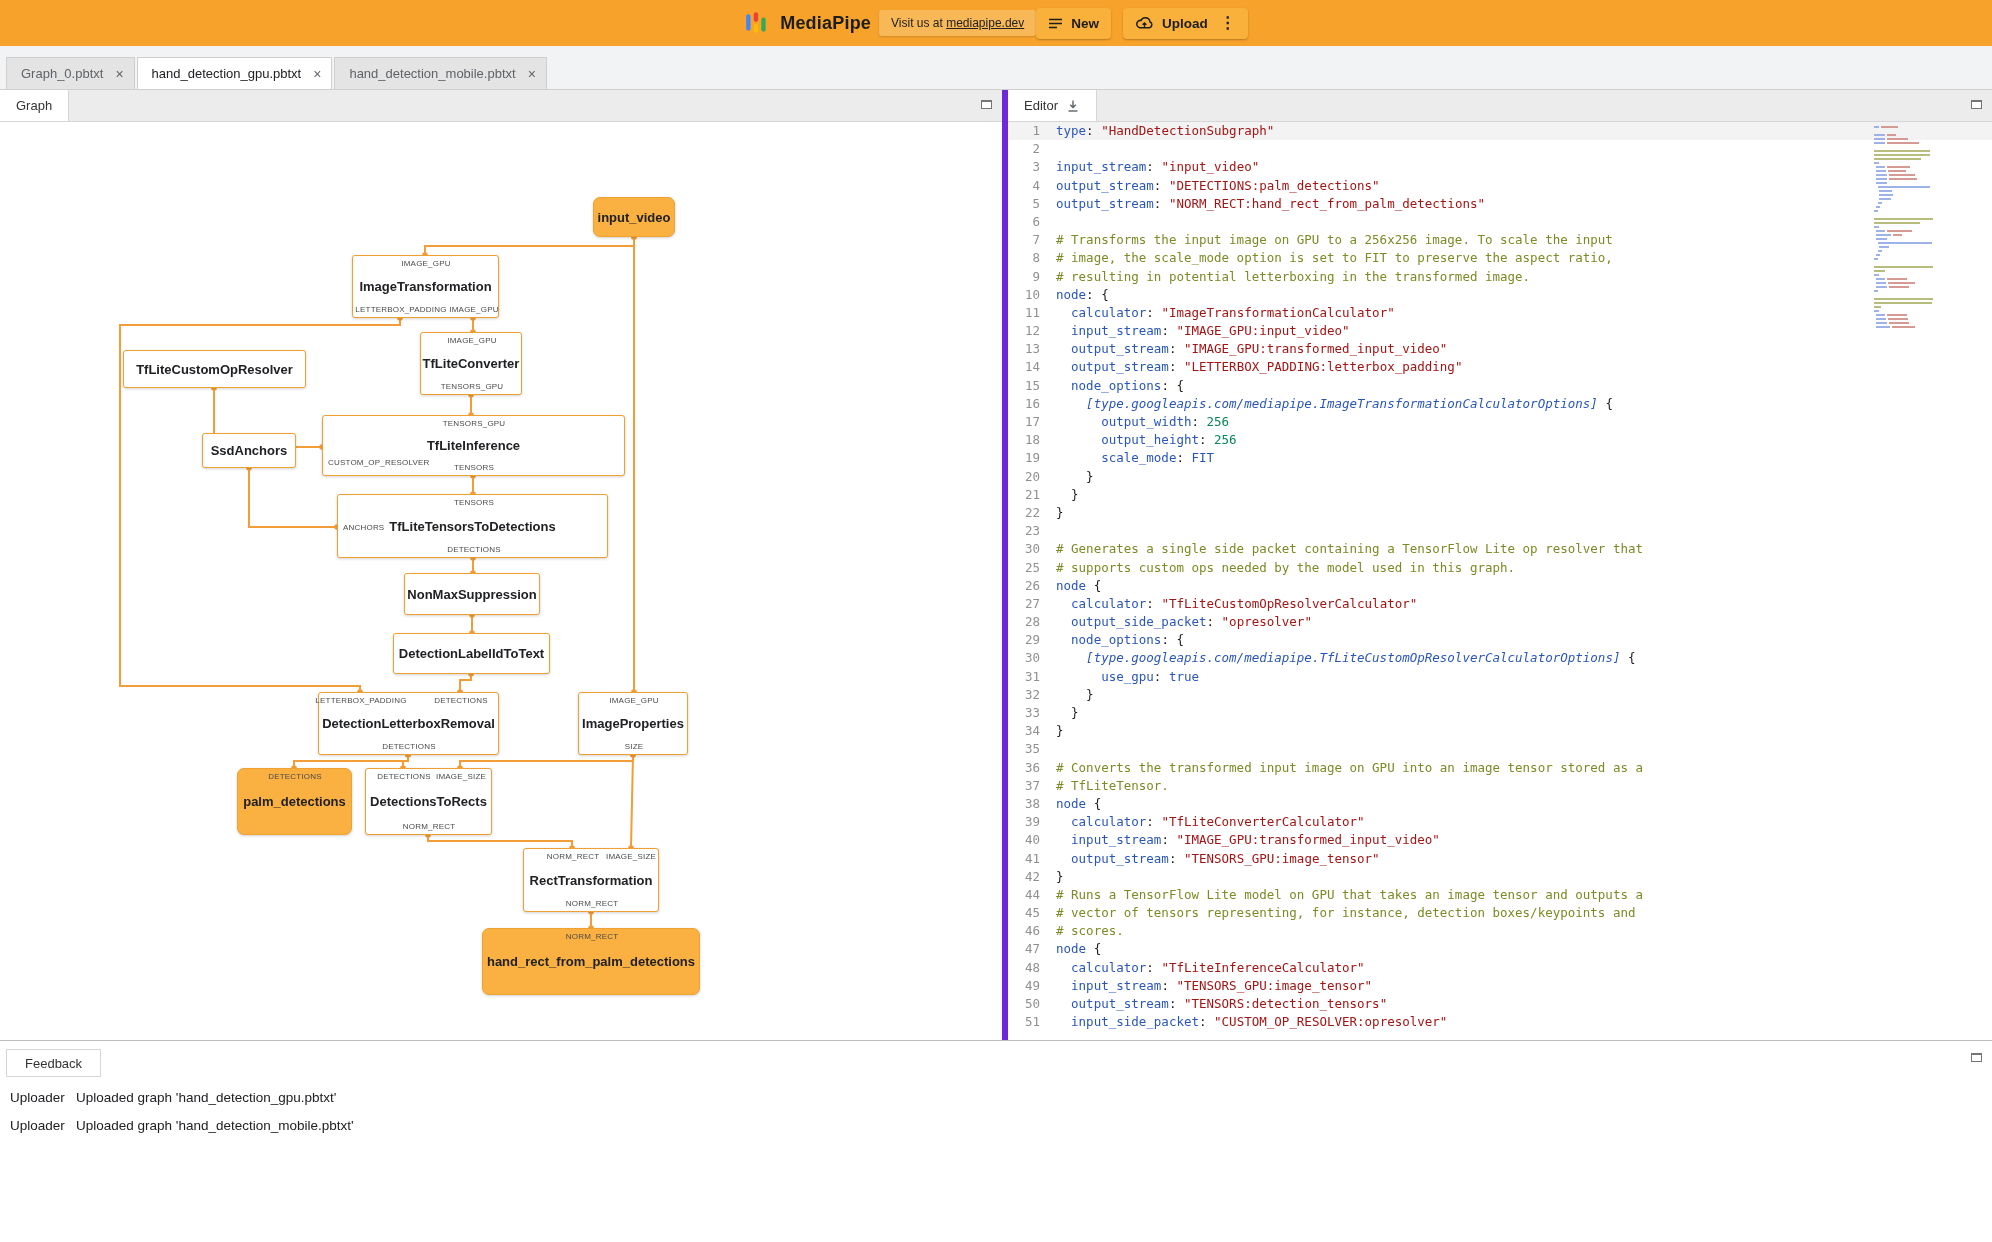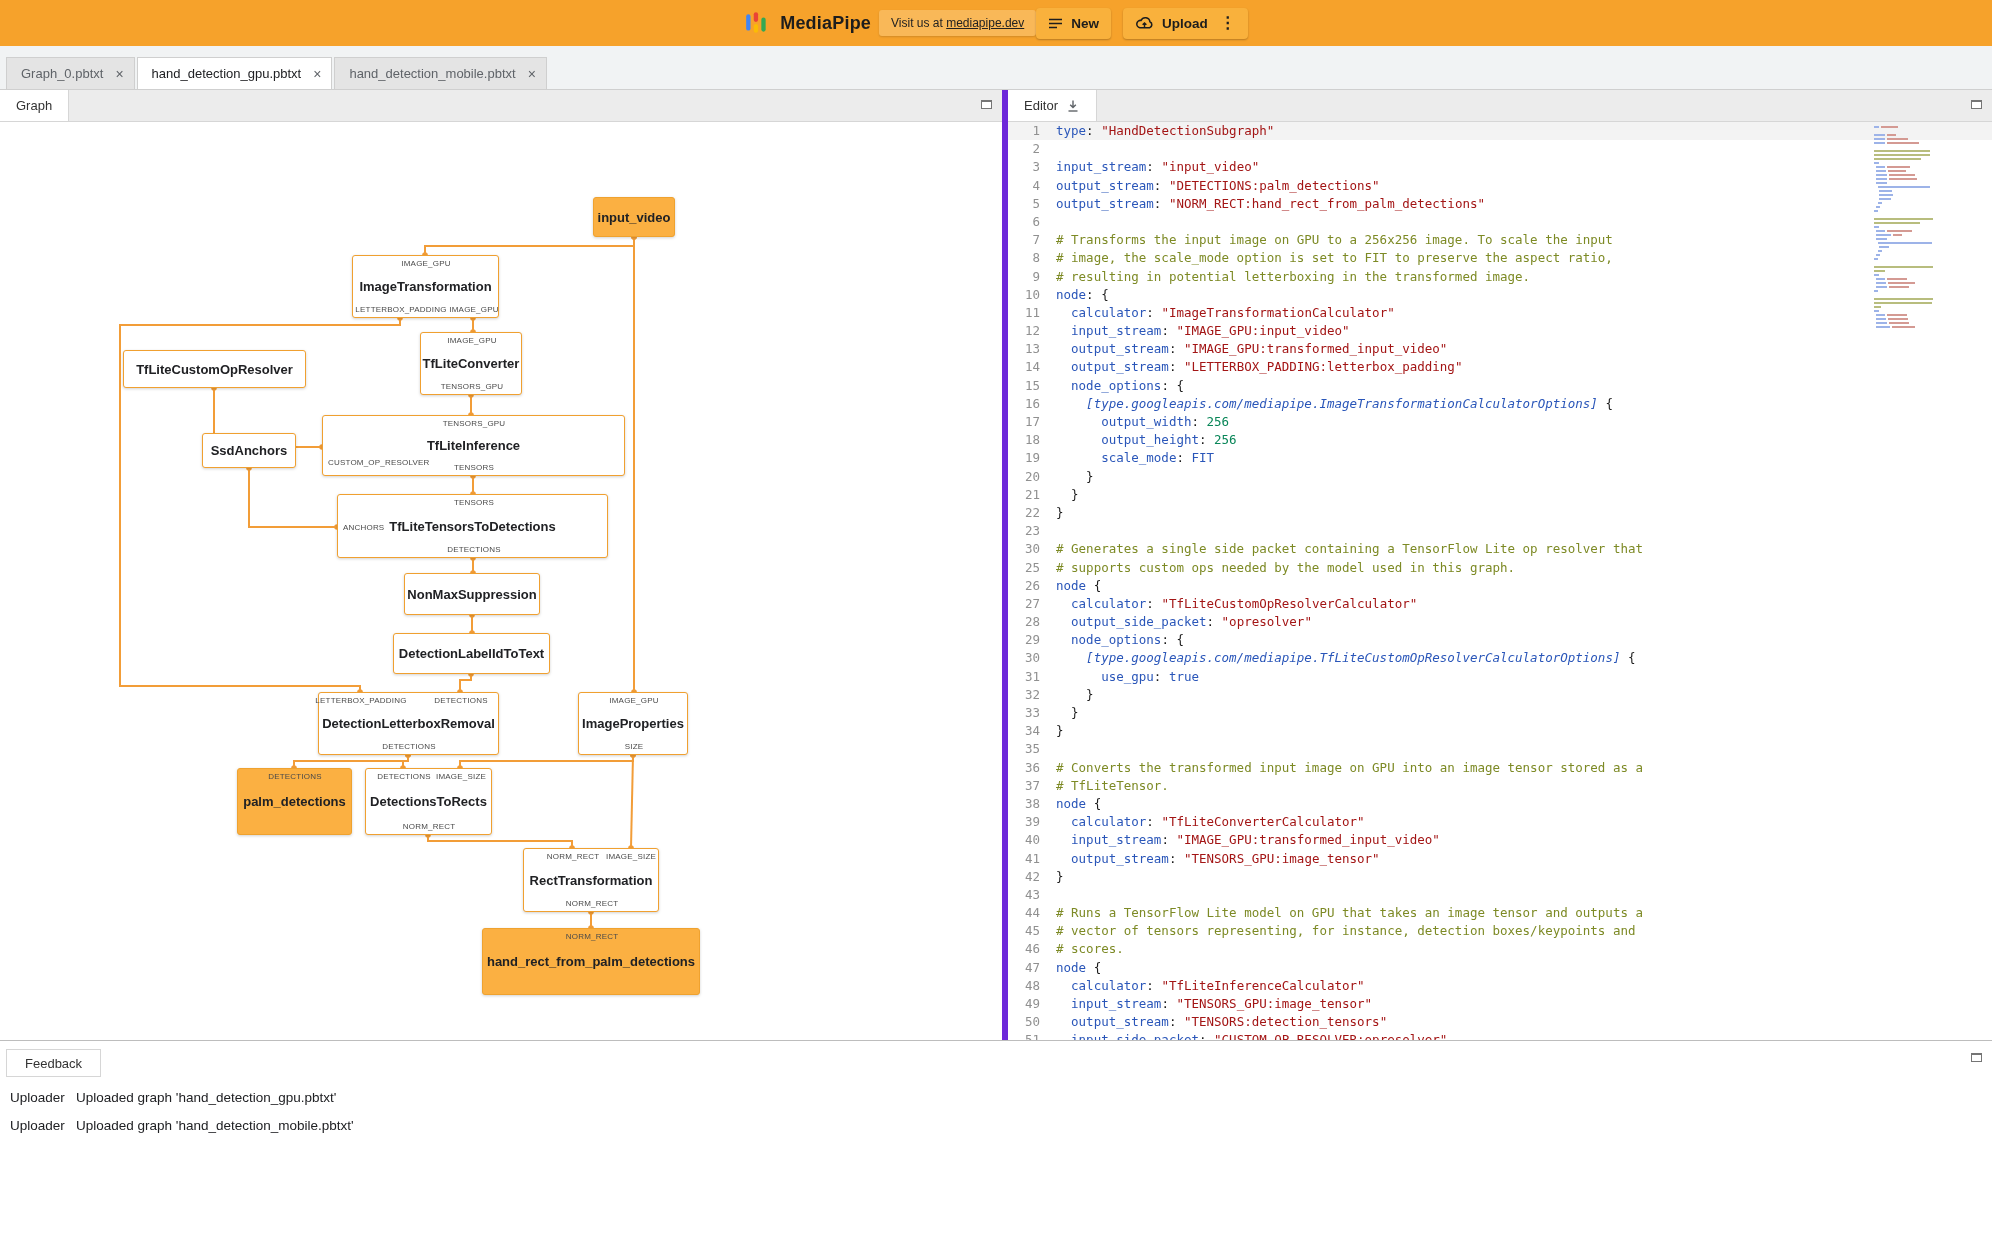--- a/index.html
+++ b/index.html
@@ -62,7 +62,7 @@
   .gnode{ position:absolute; background:#fff; border:1px solid var(--node-border); border-radius:3px;
           box-shadow:0 1px 3px rgba(0,0,0,.18); display:flex; align-items:center;
           justify-content:center; cursor:pointer; z-index:1; }
-  .gnode.stream{ background:var(--stream-bg); border-color:#EFA22F; }
+  .gnode.stream{ background:var(--stream-bg); border-color:#EFA22F;border-radius:7px; }
   .gnode-label{ font-size:13px; font-weight:bold; color:#202124; white-space:nowrap; }
   .gport{ position:absolute; font-size:8px; color:#4a4a4a; transform:translateX(-50%);
           white-space:nowrap; letter-spacing:.2px; }

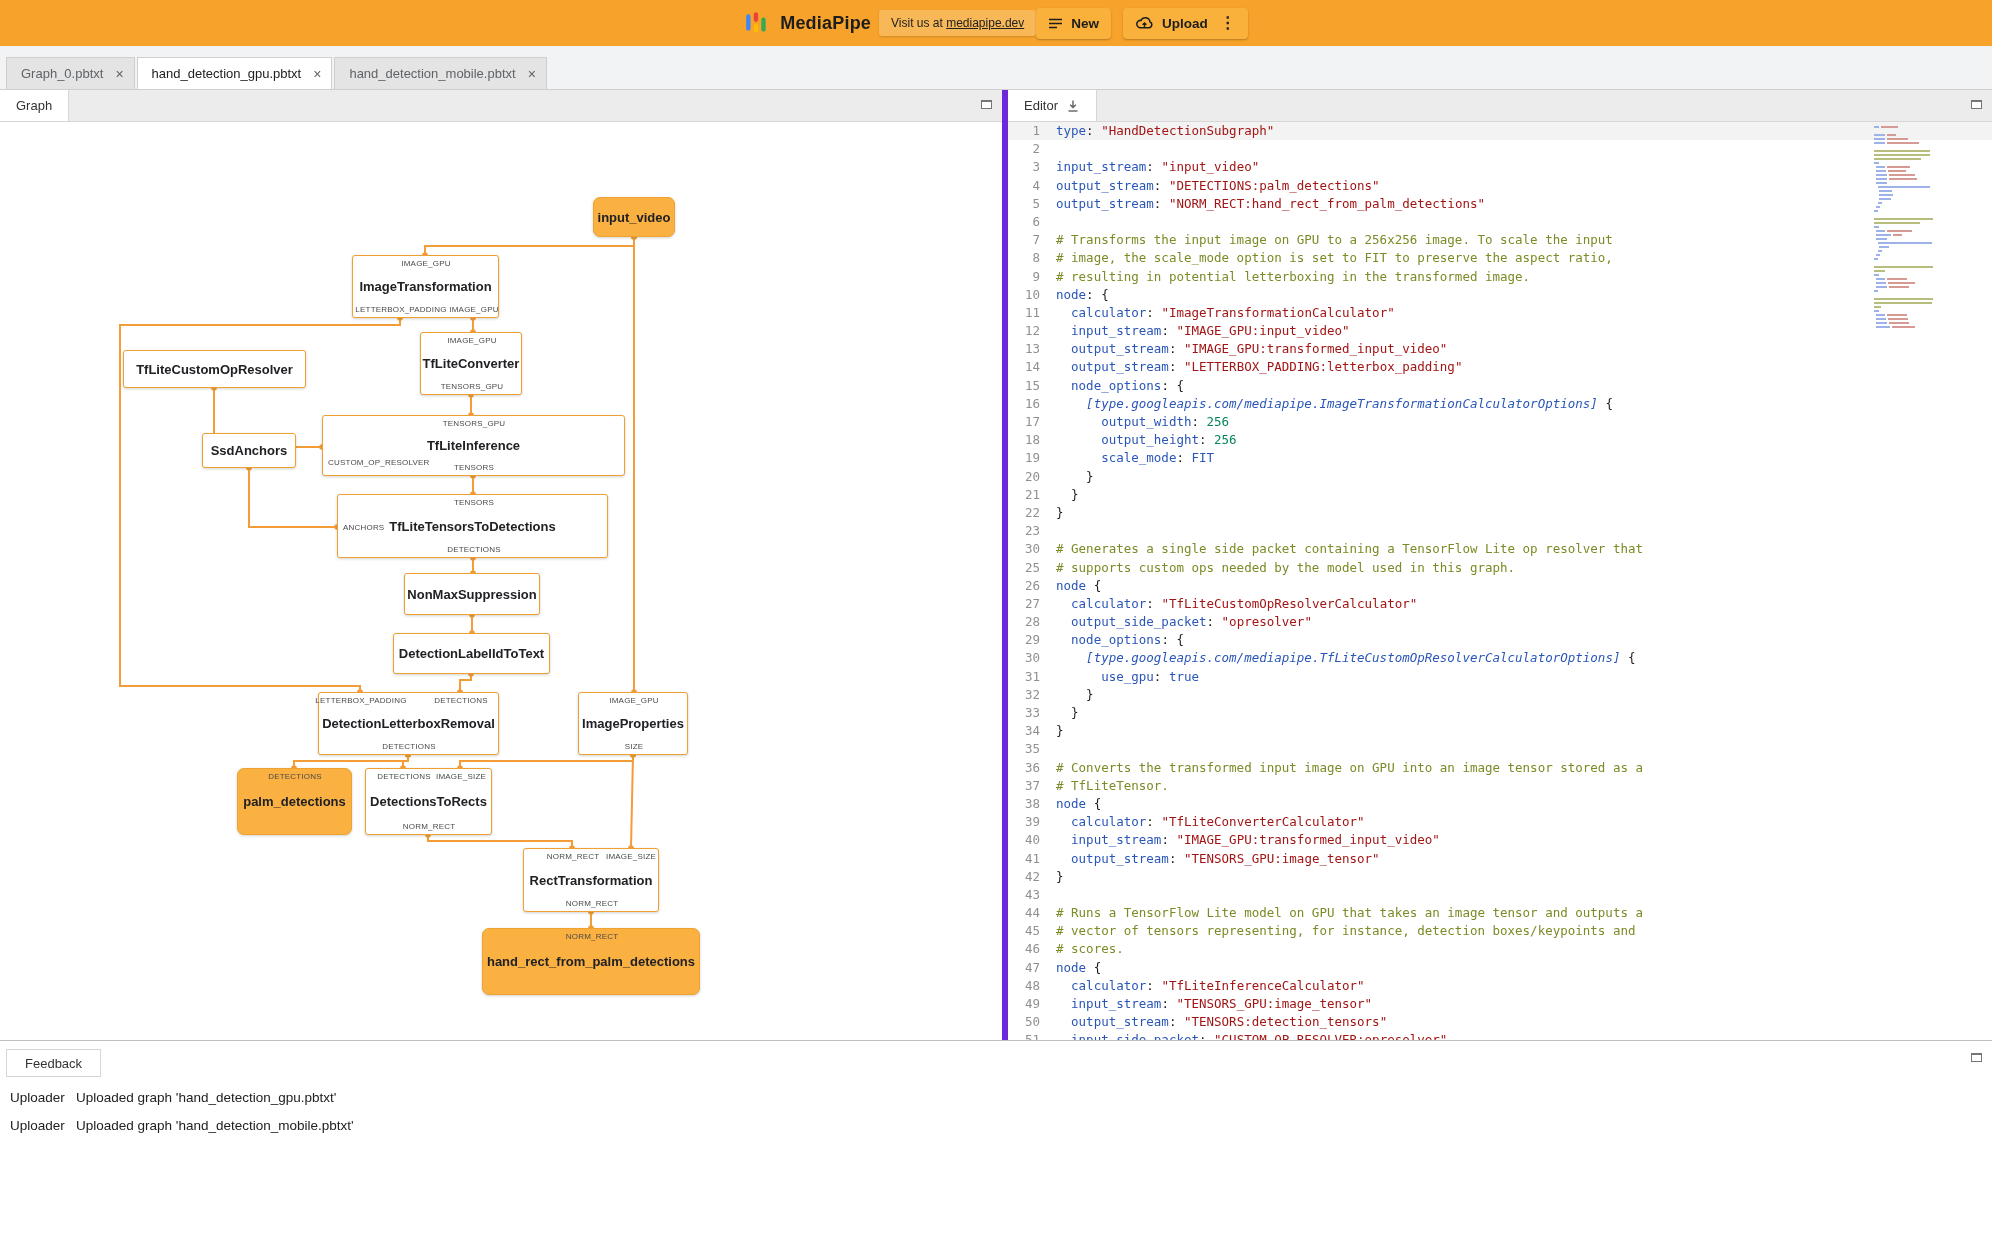--- a/index.html
+++ b/index.html
@@ -342,7 +342,6 @@
           <div class="code-line"><span class="line-num">40</span><span class="line-content">  <span class="tok-key">input_stream</span>: <span class="tok-string">"IMAGE_GPU:transformed_input_video"</span></span></div>
           <div class="code-line"><span class="line-num">41</span><span class="line-content">  <span class="tok-key">output_stream</span>: <span class="tok-string">"TENSORS_GPU:image_tensor"</span></span></div>
           <div class="code-line"><span class="line-num">42</span><span class="line-content">}</span></div>
-          <div class="code-line"><span class="line-num">43</span><span class="line-content"></span></div>
           <div class="code-line"><span class="line-num">44</span><span class="line-content"><span class="tok-comment"># Runs a TensorFlow Lite model on GPU that takes an image tensor and outputs a</span></span></div>
           <div class="code-line"><span class="line-num">45</span><span class="line-content"><span class="tok-comment"># vector of tensors representing, for instance, detection boxes/keypoints and</span></span></div>
           <div class="code-line"><span class="line-num">46</span><span class="line-content"><span class="tok-comment"># scores.</span></span></div>

